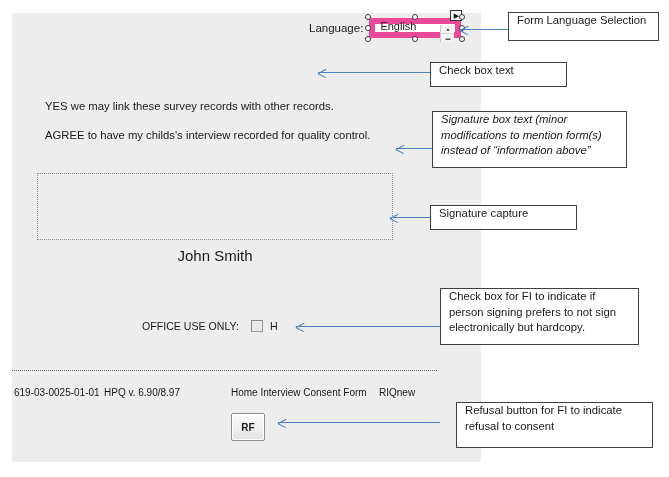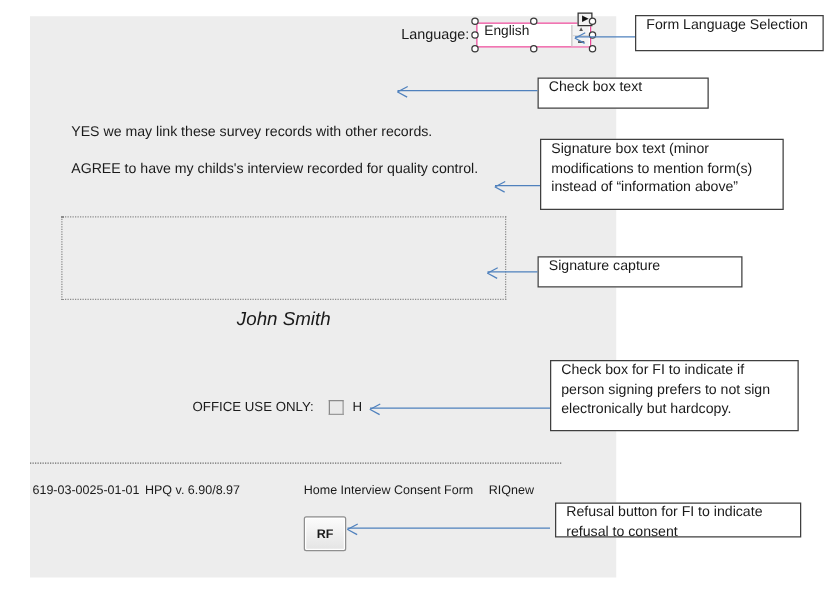--- a/index.html
+++ b/index.html
@@ -16,7 +16,7 @@
   
   .form-panel{
     position:absolute;
-    left:24px;top:13px;
+    left:12px;top:13px;
     width:469px;height:449px;
     background:#ededed;
   }

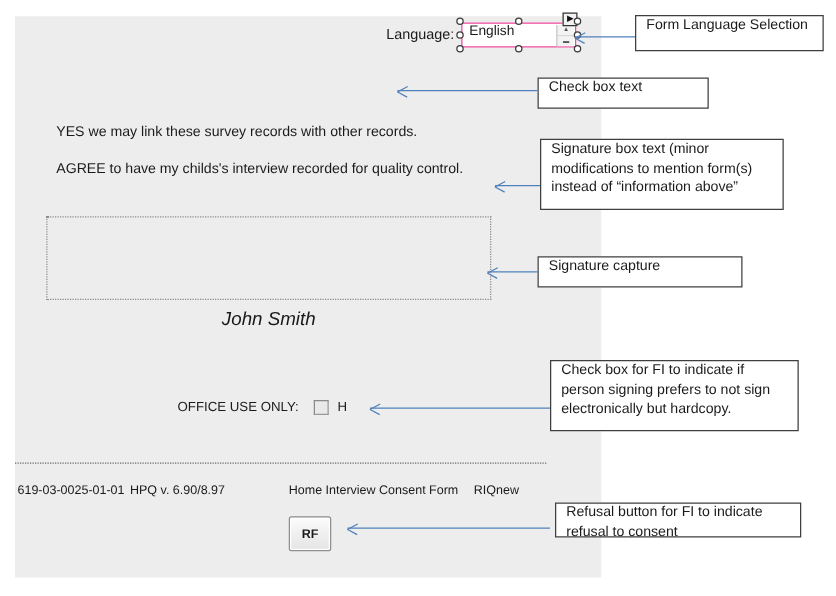--- a/index.html
+++ b/index.html
@@ -36,8 +36,8 @@
     width:92px;height:20px;
     box-sizing:border-box;
     background:#ffffff;
-    border:1px solid #ec4899;
-    display:flex;align-items:flex-start;
+    border:6px solid #ec4899;
+    display:flex;align-items:flex-end;
   }
   .combo-text{
     font-size:11px;color:#1a1a1a;

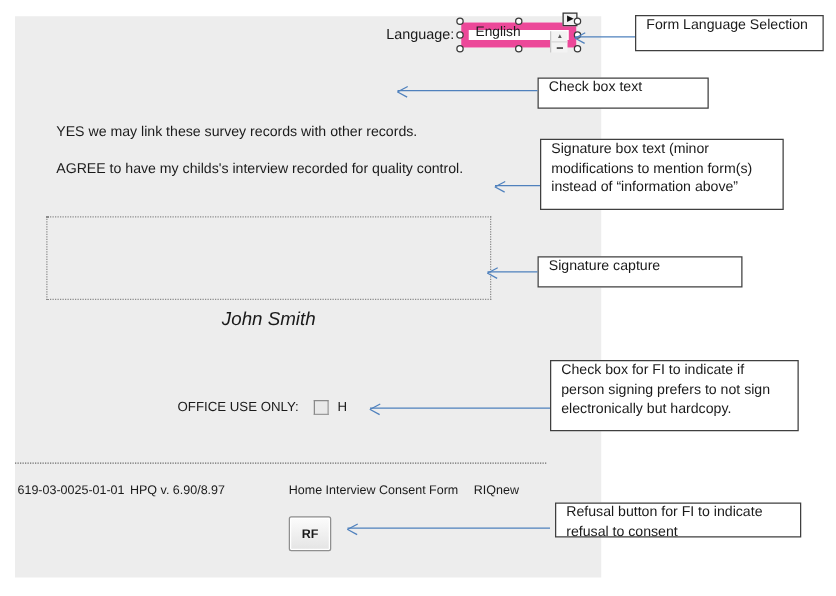--- a/index.html
+++ b/index.html
@@ -156,7 +156,7 @@
   }
   .c1{left:508px;top:12px;width:151px;height:29px;}
   .c2{left:430px;top:62px;width:137px;height:25px;}
-  .c3{left:432px;top:111px;width:195px;height:57px;}
+  .c3{left:432px;top:111px;width:195px;height:57px;font-style:italic;}
   .c4{left:430px;top:205px;width:164px;height:25px;}
   .c5{left:440px;top:288px;width:199px;height:57px;}
   .c6{left:444px;top:402px;width:197px;height:28px;}

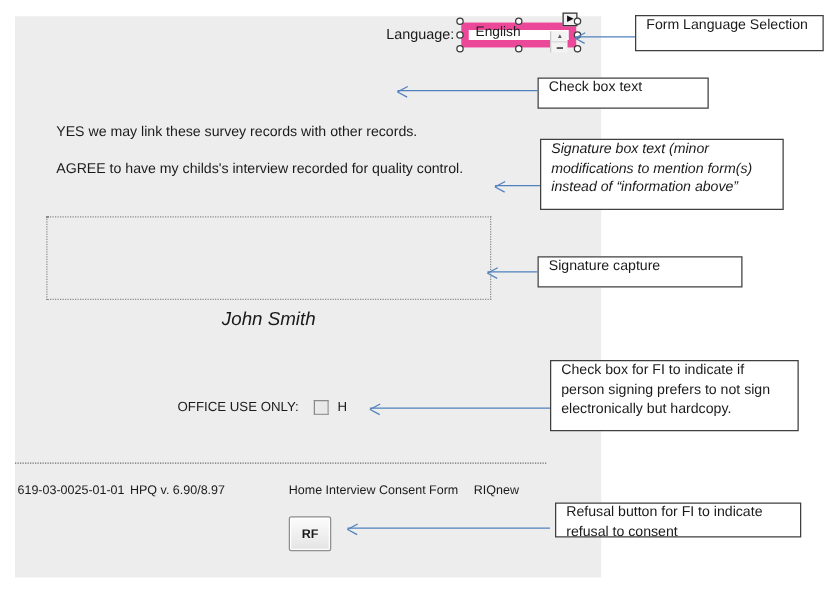--- a/index.html
+++ b/index.html
@@ -157,7 +157,7 @@
   .c1{left:508px;top:12px;width:151px;height:29px;}
   .c2{left:430px;top:62px;width:137px;height:25px;}
   .c3{left:432px;top:111px;width:195px;height:57px;font-style:italic;}
-  .c4{left:430px;top:205px;width:164px;height:25px;}
+  .c4{left:430px;top:205px;width:147px;height:25px;}
   .c5{left:440px;top:288px;width:199px;height:57px;}
   .c6{left:444px;top:402px;width:197px;height:28px;}
 

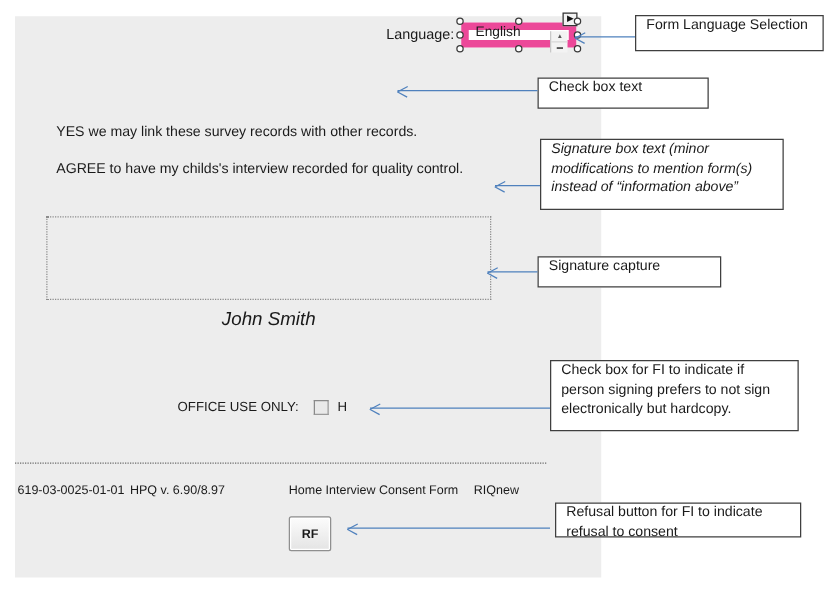--- a/index.html
+++ b/index.html
@@ -222,7 +222,7 @@
 
 
     <div class="sigbox" style="top:160px;left:25px;"></div>
-    <div class="signame" style="top:234px;left:25px;font-style:italic;">John Smith</div>
+    <div class="signame" style="top:234px;left:25px;">John Smith</div>
 
     <div class="office-row" style="left:130px;top:307px;">
       <span class="office-label">OFFICE USE ONLY:</span>

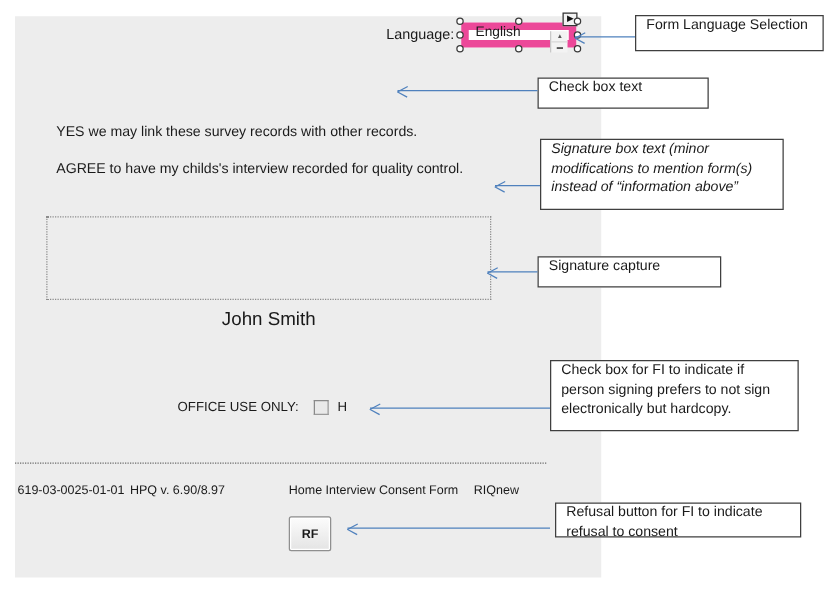--- a/index.html
+++ b/index.html
@@ -159,7 +159,7 @@
   .c3{left:432px;top:111px;width:195px;height:57px;font-style:italic;}
   .c4{left:430px;top:205px;width:147px;height:25px;}
   .c5{left:440px;top:288px;width:199px;height:57px;}
-  .c6{left:444px;top:402px;width:197px;height:28px;}
+  .c6{left:456px;top:402px;width:197px;height:46px;}
 
   
   .arrow{position:absolute;height:10px;}

